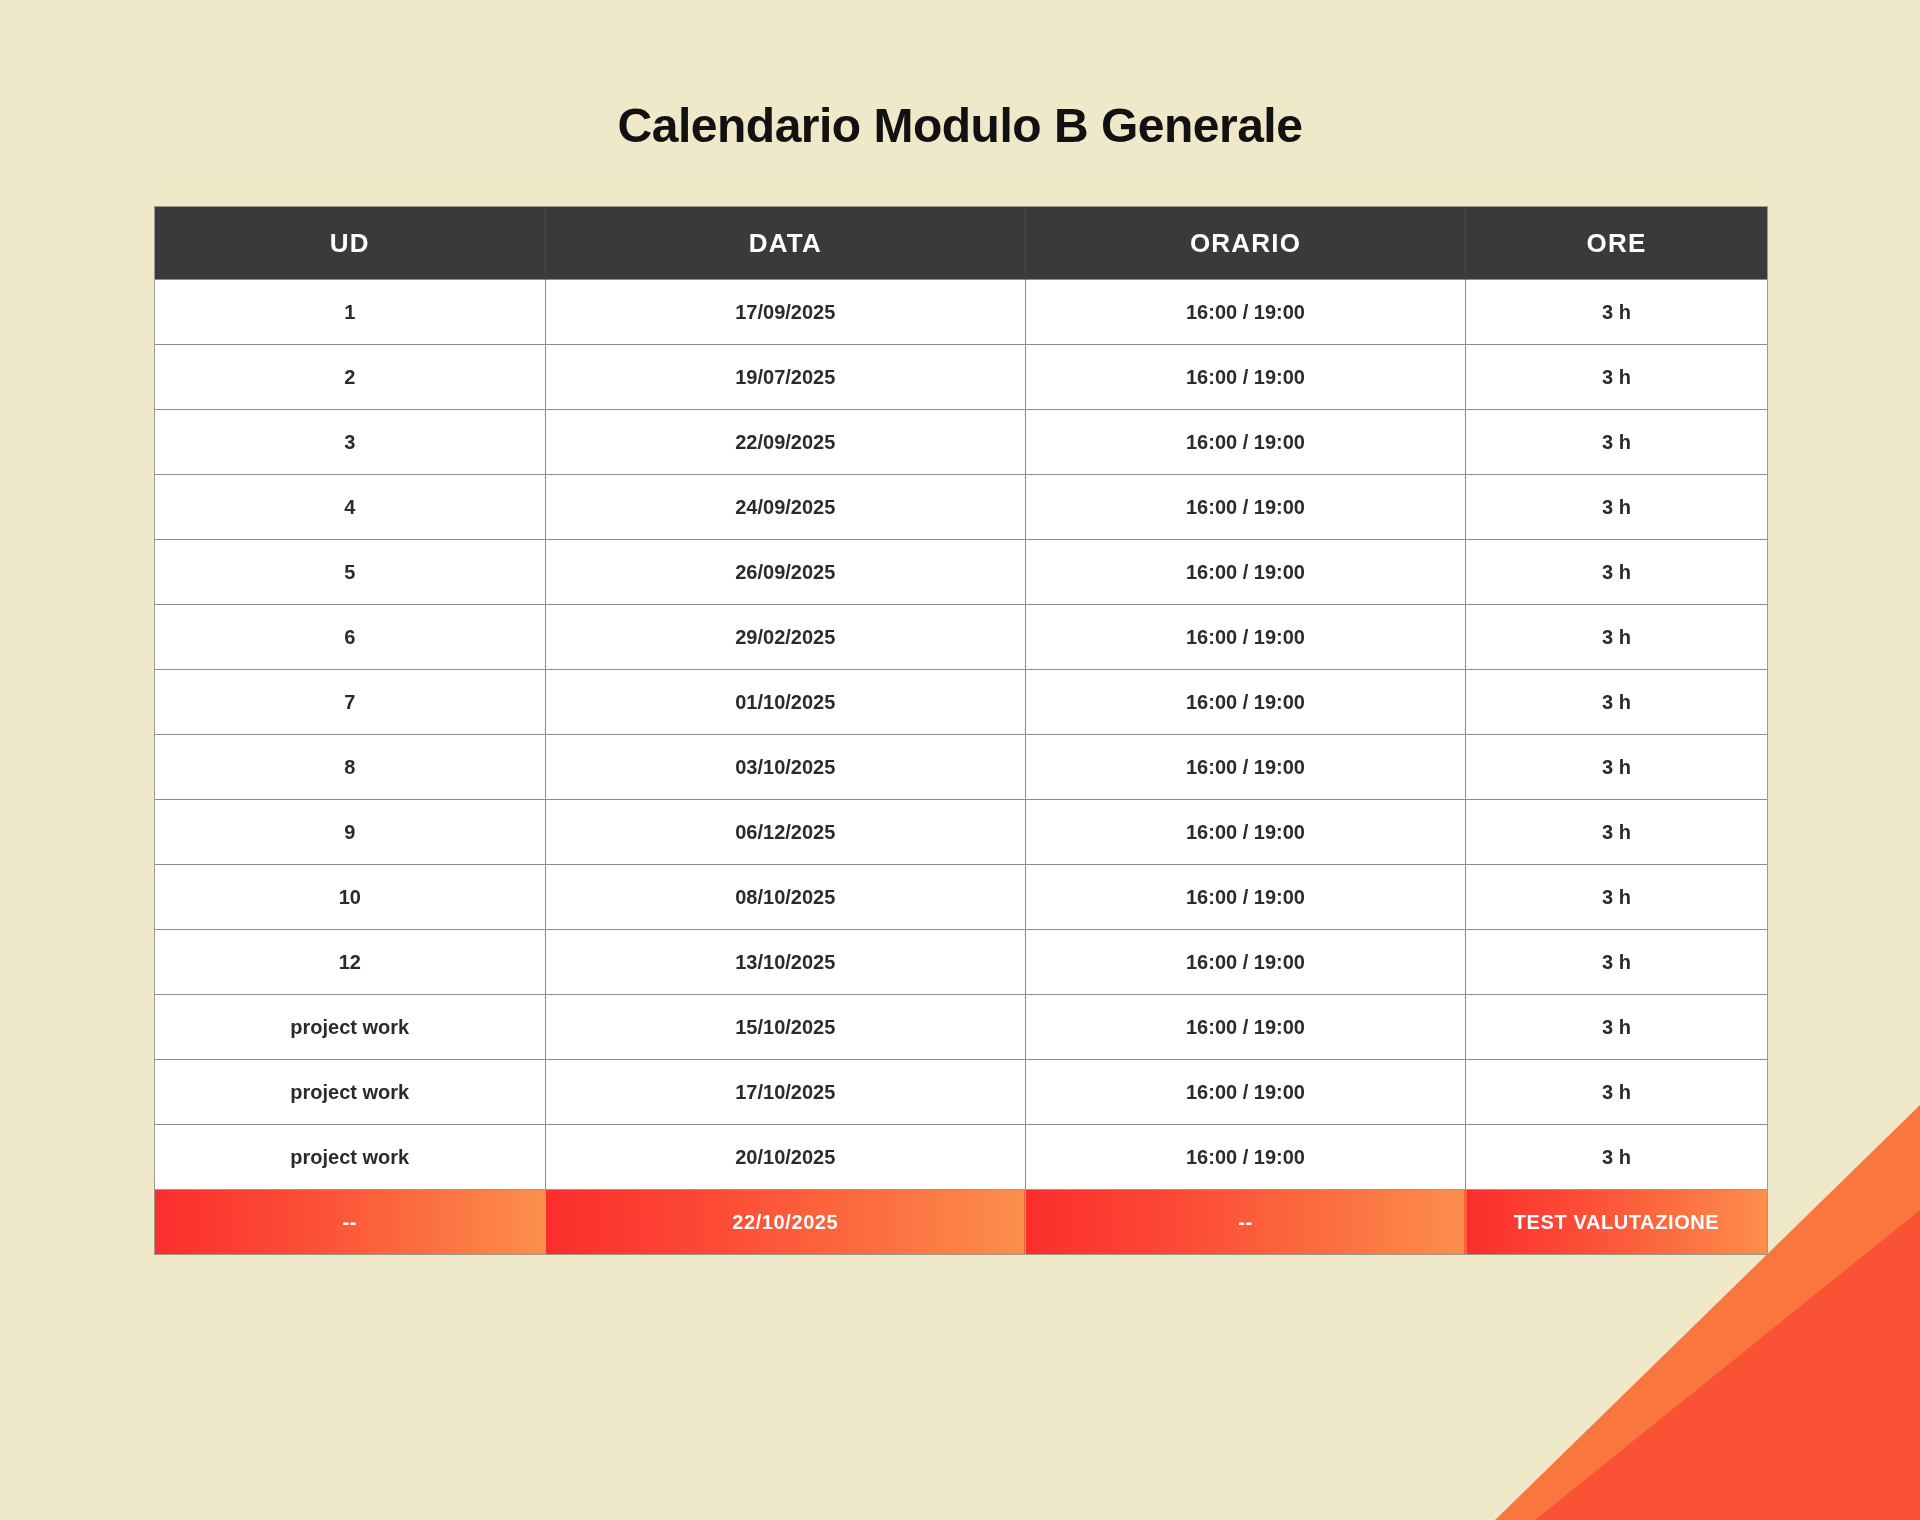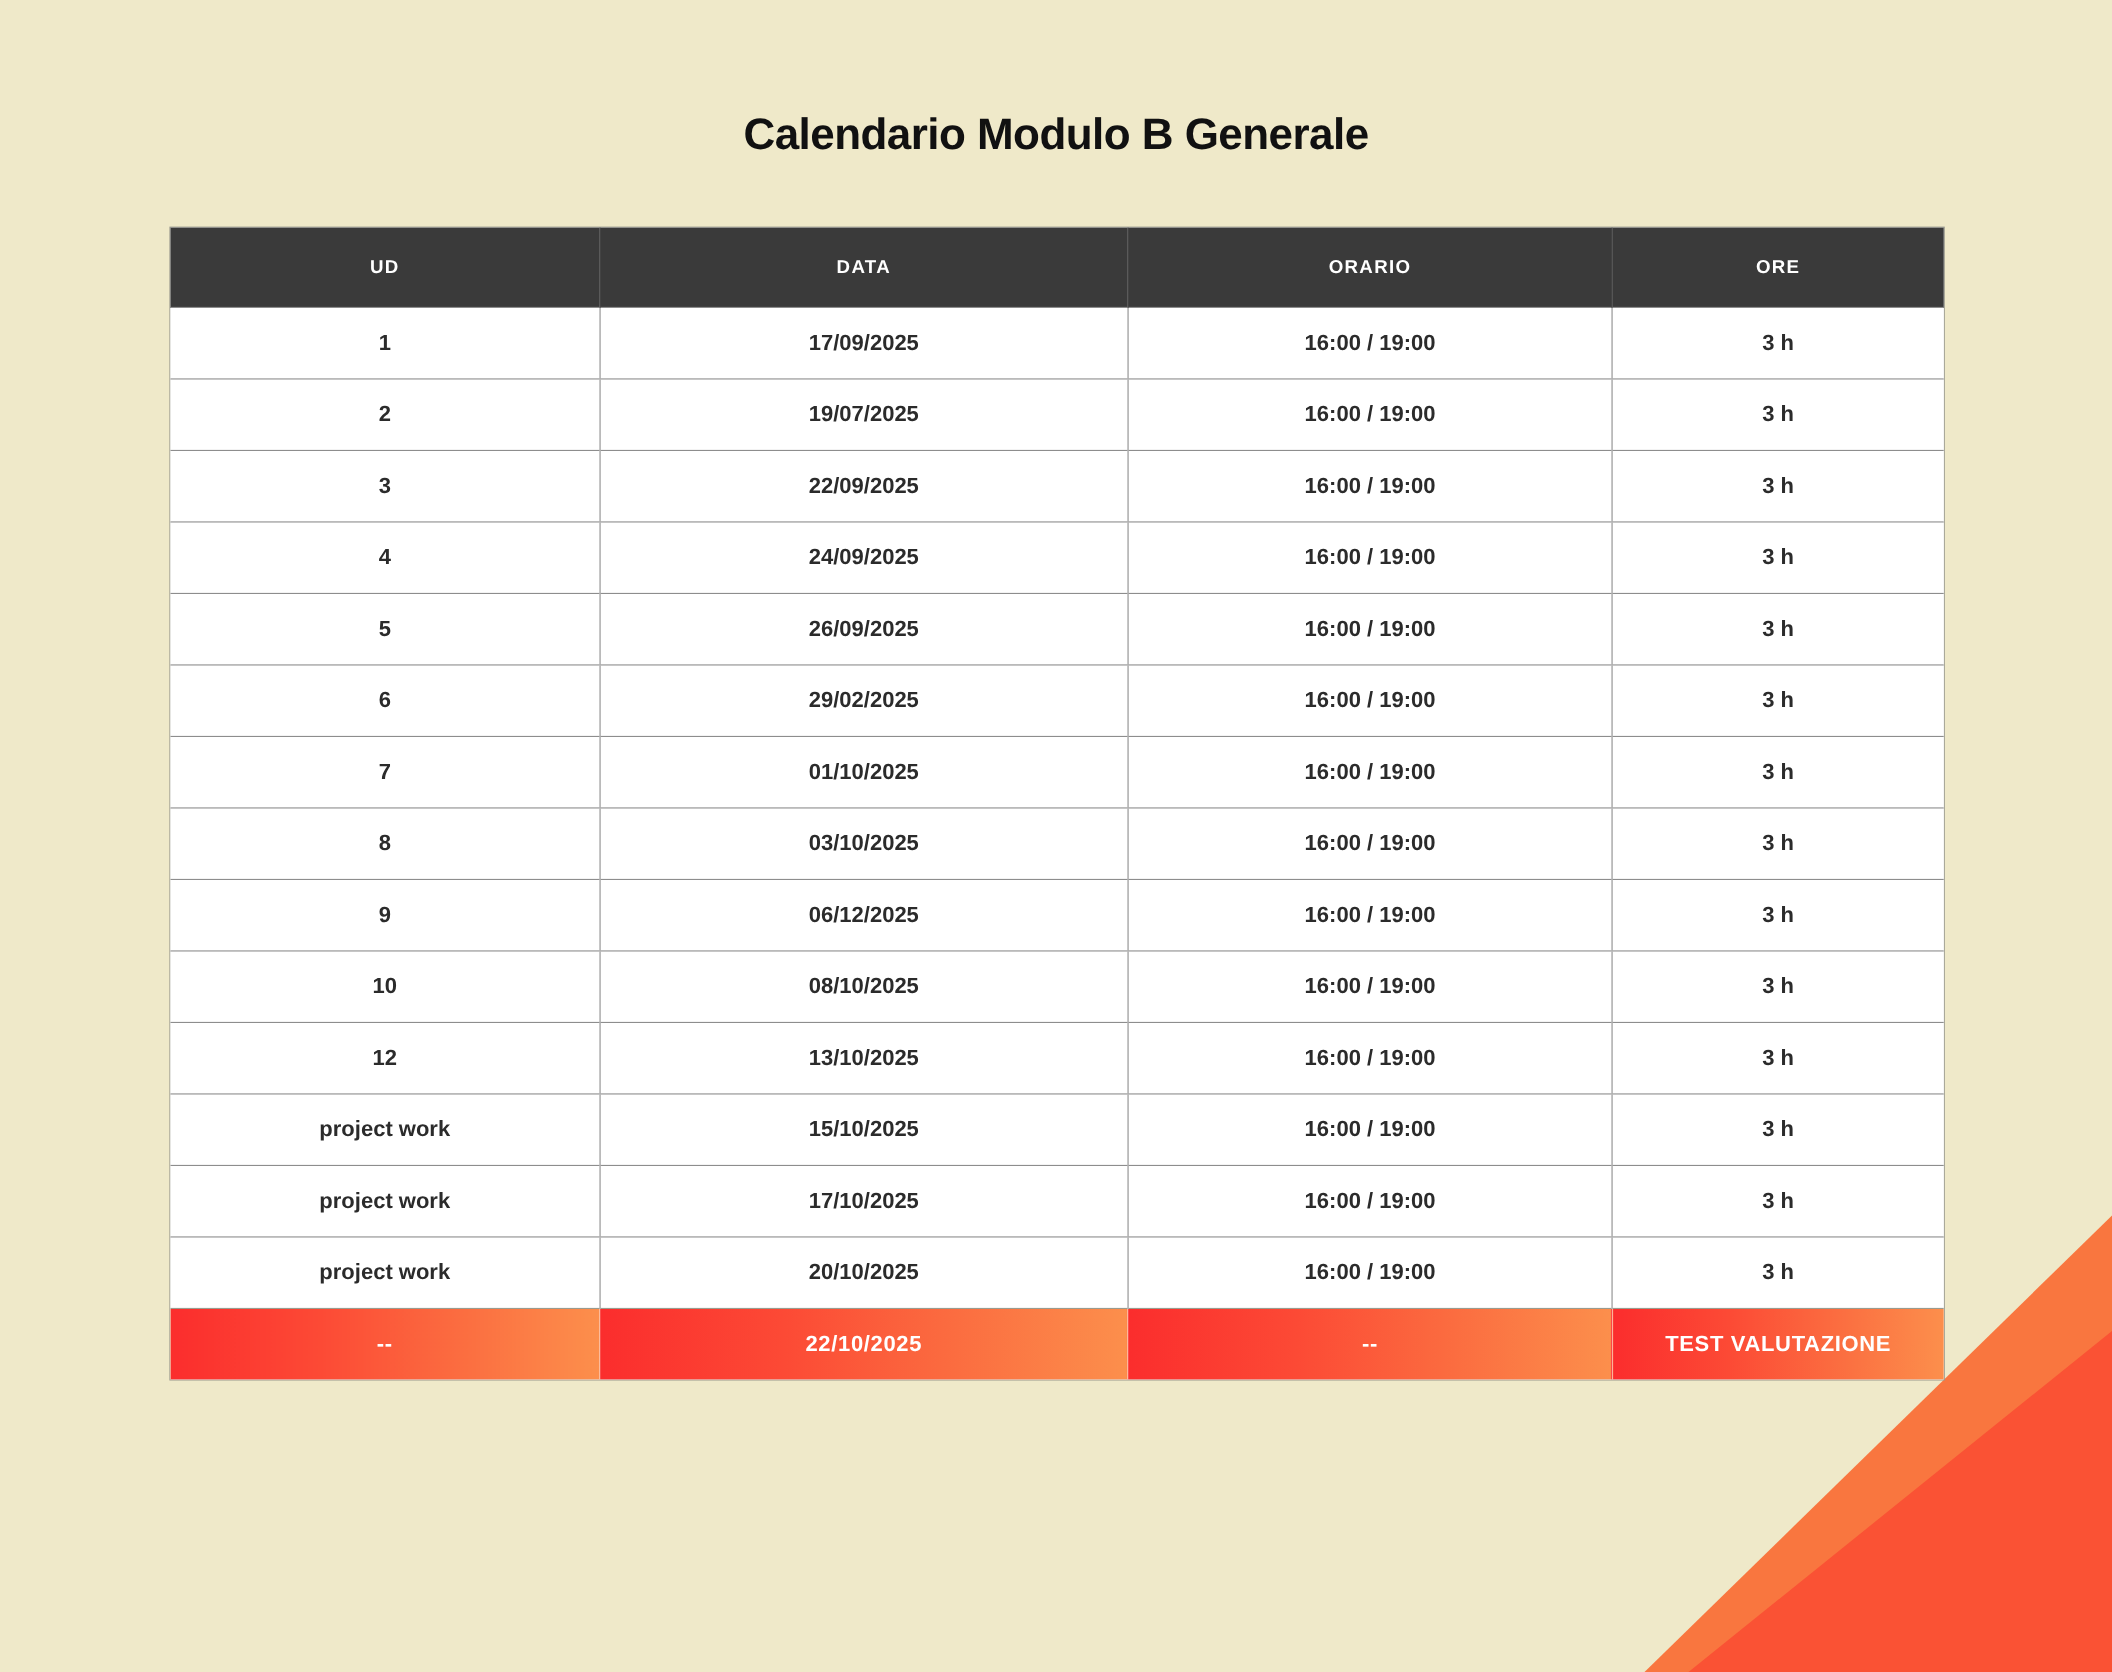--- a/index.html
+++ b/index.html
@@ -36,7 +36,7 @@
 
   .page-title {
     text-align: center;
-    font-size: 40px;
+    font-size: 48px;
     font-weight: bold;
     color: #111111;
     letter-spacing: -0.5px;

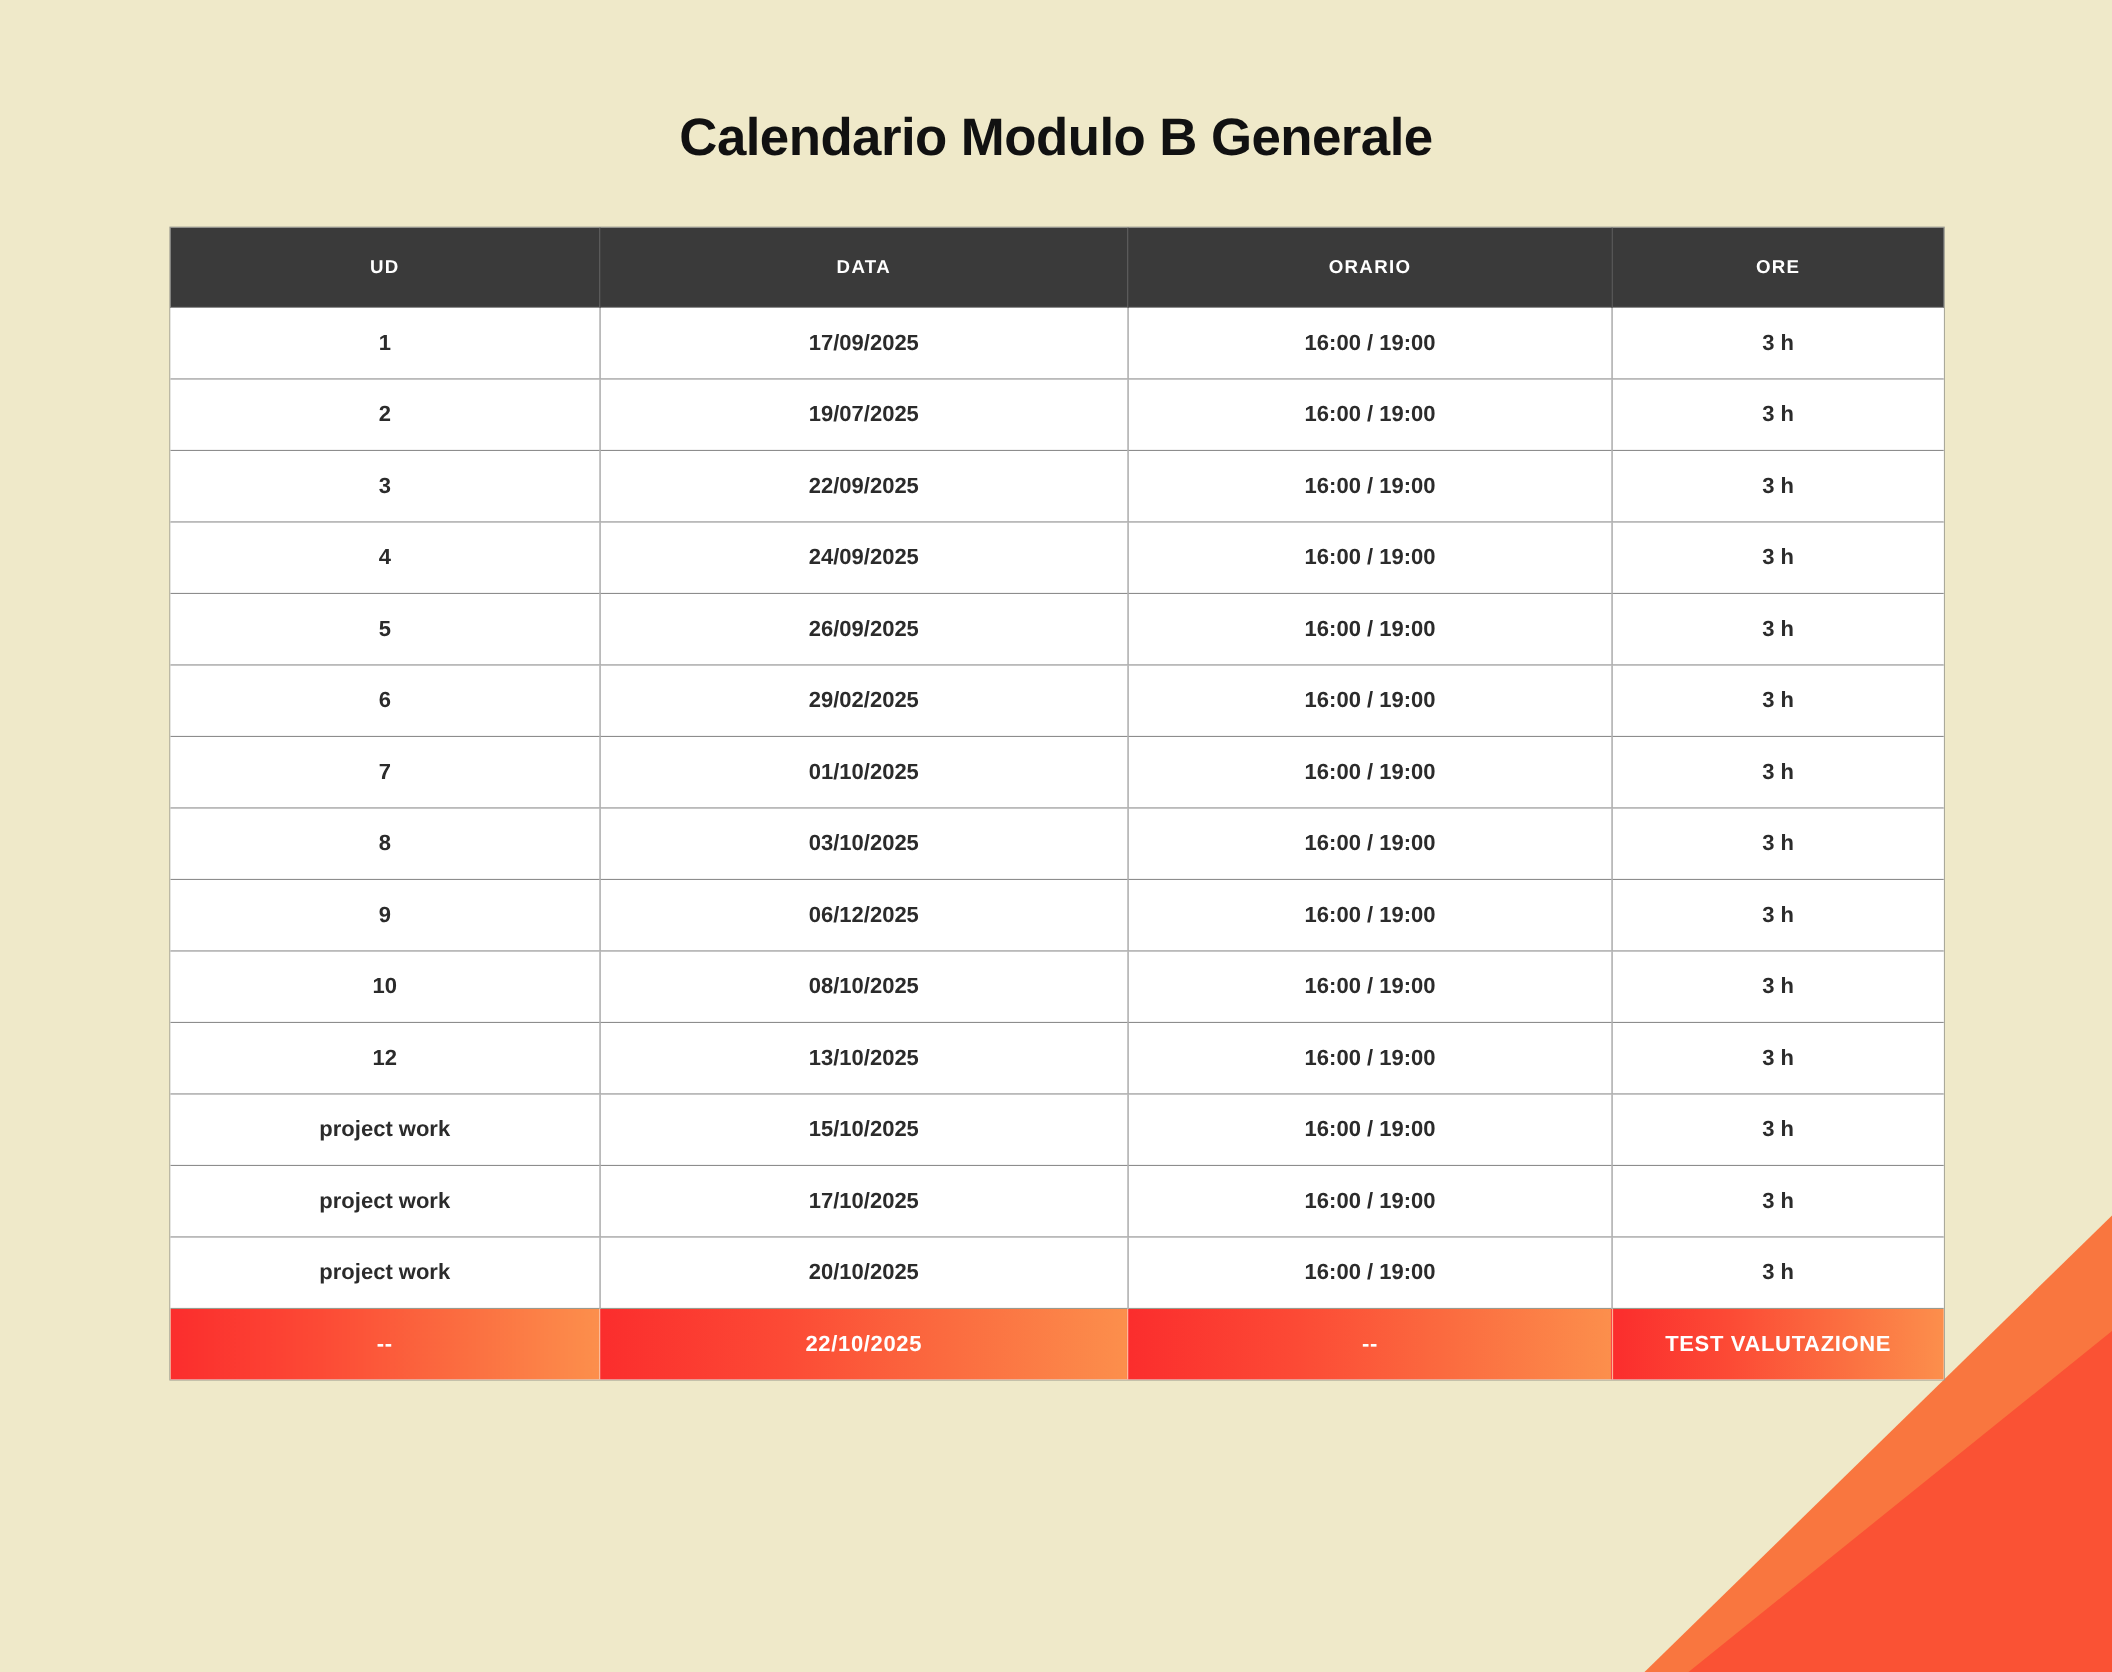--- a/index.html
+++ b/index.html
@@ -68,7 +68,7 @@
   thead th {
     background: #3A3A3A;
     color: #FFFFFF;
-    font-size: 17px;
+    font-size: 26px;
     font-weight: bold;
     letter-spacing: 1.2px;
     height: 72px;

